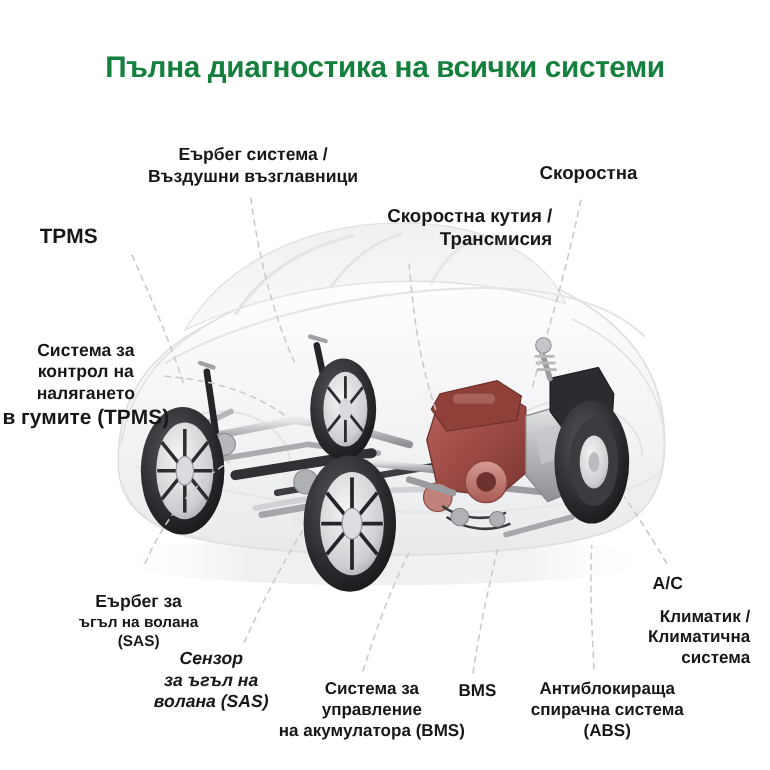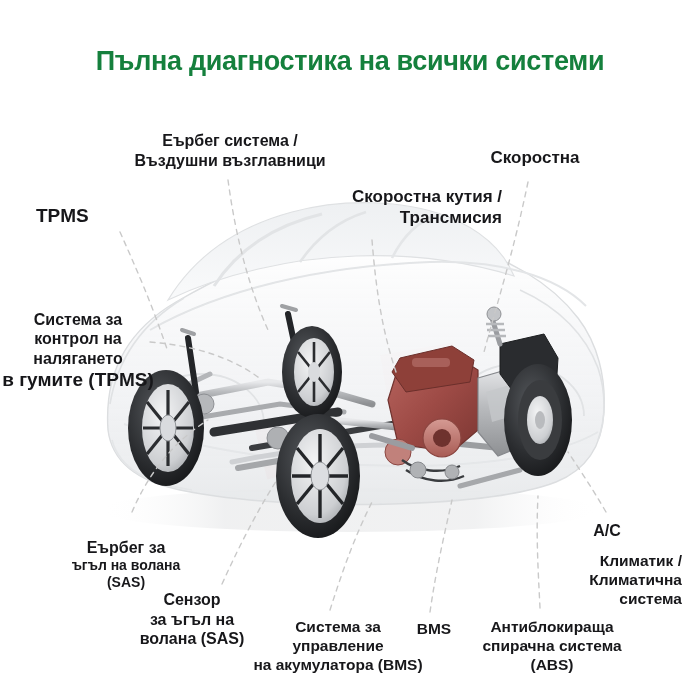--- a/index.html
+++ b/index.html
@@ -65,7 +65,7 @@
   }
   .lbl-sas1        { left: 46px;  top: 518px; width: 160px; text-align: center; font-size: 16px; }
   .lbl-sas1 .small { font-size: 14px; display: block; }
-  .lbl-sas2        { left: 122px; top: 590px; width: 140px; text-align: center; font-size: 16px; }
+  .lbl-sas2        { left: 122px; top: 590px; width: 140px; text-align: center; font-size: 16px; font-style: italic; }
   .lbl-bms-long    { left: 248px; top: 618px; width: 180px; text-align: center; font-size: 15.5px; }
   .lbl-bms         { left: 404px; top: 620px; width: 60px;  text-align: center; font-size: 15.5px; }
   .lbl-abs         { left: 462px; top: 618px; width: 180px; text-align: center; font-size: 15.5px; }

